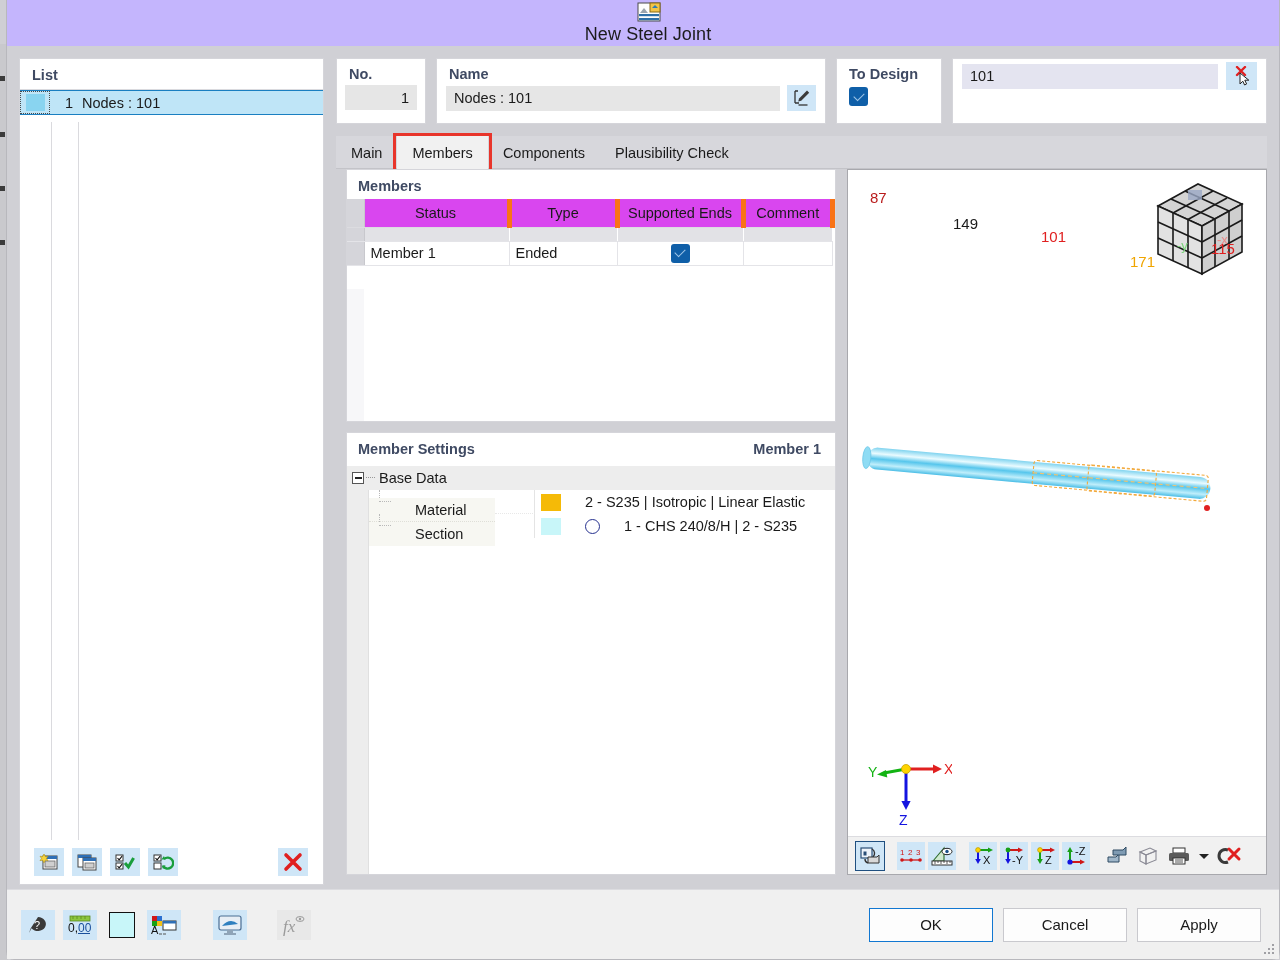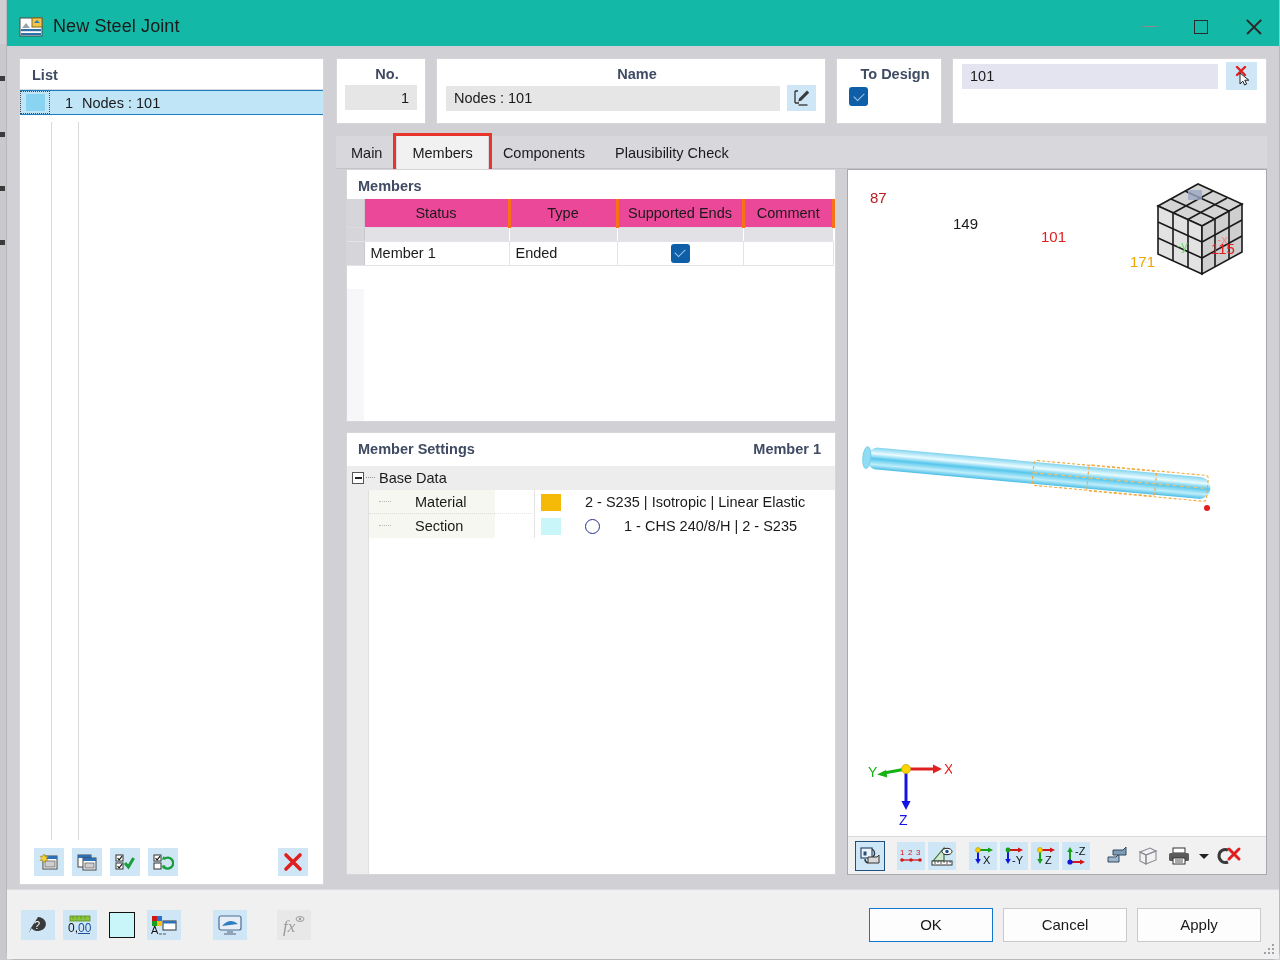--- a/index.html
+++ b/index.html
@@ -39,10 +39,10 @@
   
   #titlebar {
     position: absolute; left: 0; top: 0; right: 0; height: 54px;
-    background: #14b8a6;
+    background: #c4b5fd;
     border-bottom: 1px solid #e2e2e7;
     border-radius: 0 0 0 0;
-    display: flex; align-items: center;
+    display: flex; align-items: center; flex-direction: column;
   }
   #app-icon {
     margin-left: 12px; width: 24px; height: 24px;

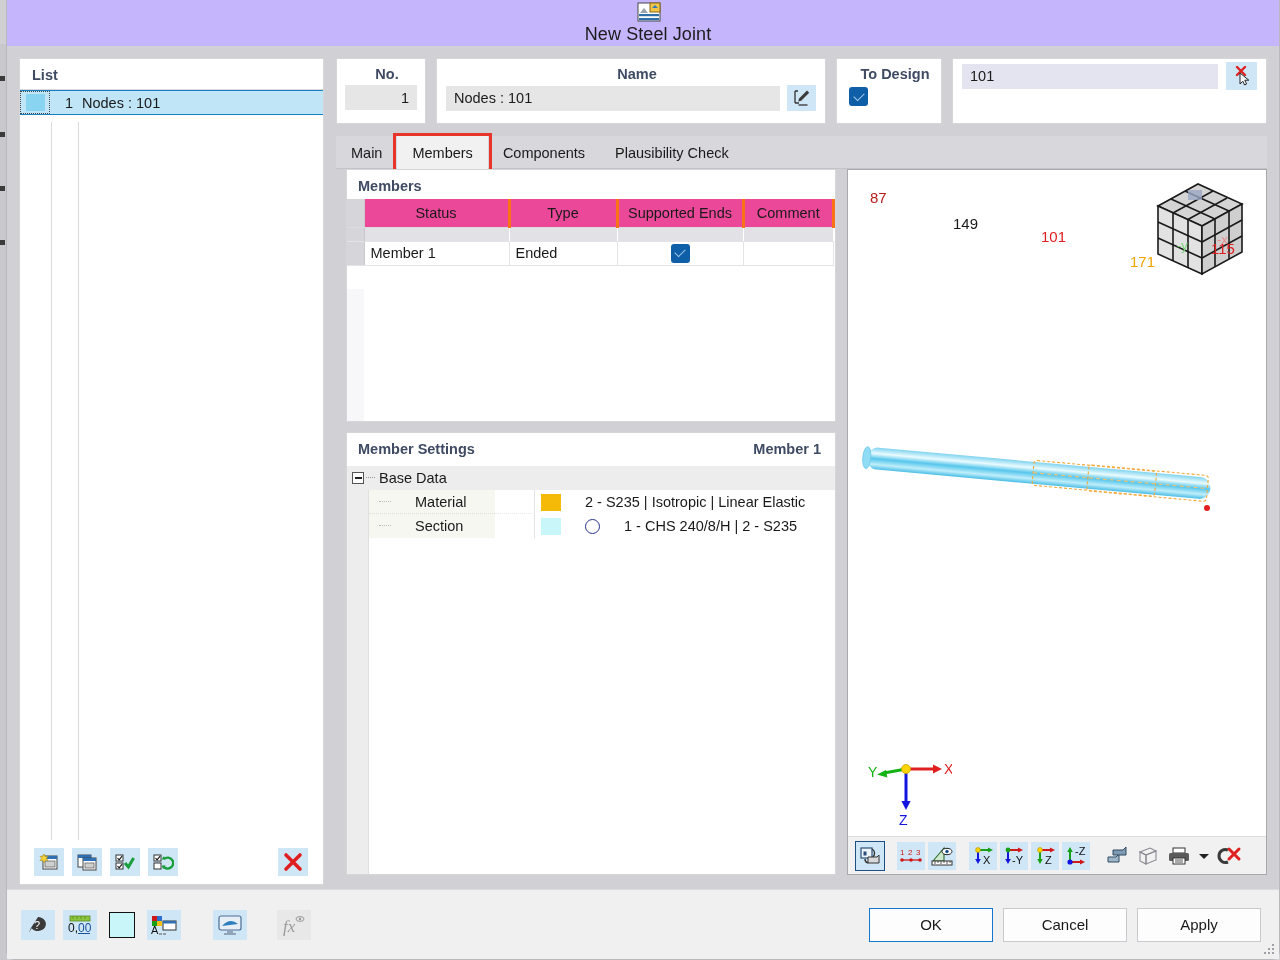--- a/index.html
+++ b/index.html
@@ -118,7 +118,7 @@
     position: absolute; top: 0; background: #ffffff; border: 1px solid #d5d5da;
     height: 66px;
   }
-  .card .ctitle { font-weight: bold; color: #3f4a63; font-size: 14.5px; padding: 7px 0 0 12px; text-align: center; }
+  .card .ctitle { font-weight: bold; color: #3f4a63; font-size: 14.5px; padding: 7px 0 0 12px; }
   .ro-field {
     background: #e6e6e6; color: #1a1a1a; font-size: 14.5px;
     height: 25px; display: flex; align-items: center; padding: 0 8px;

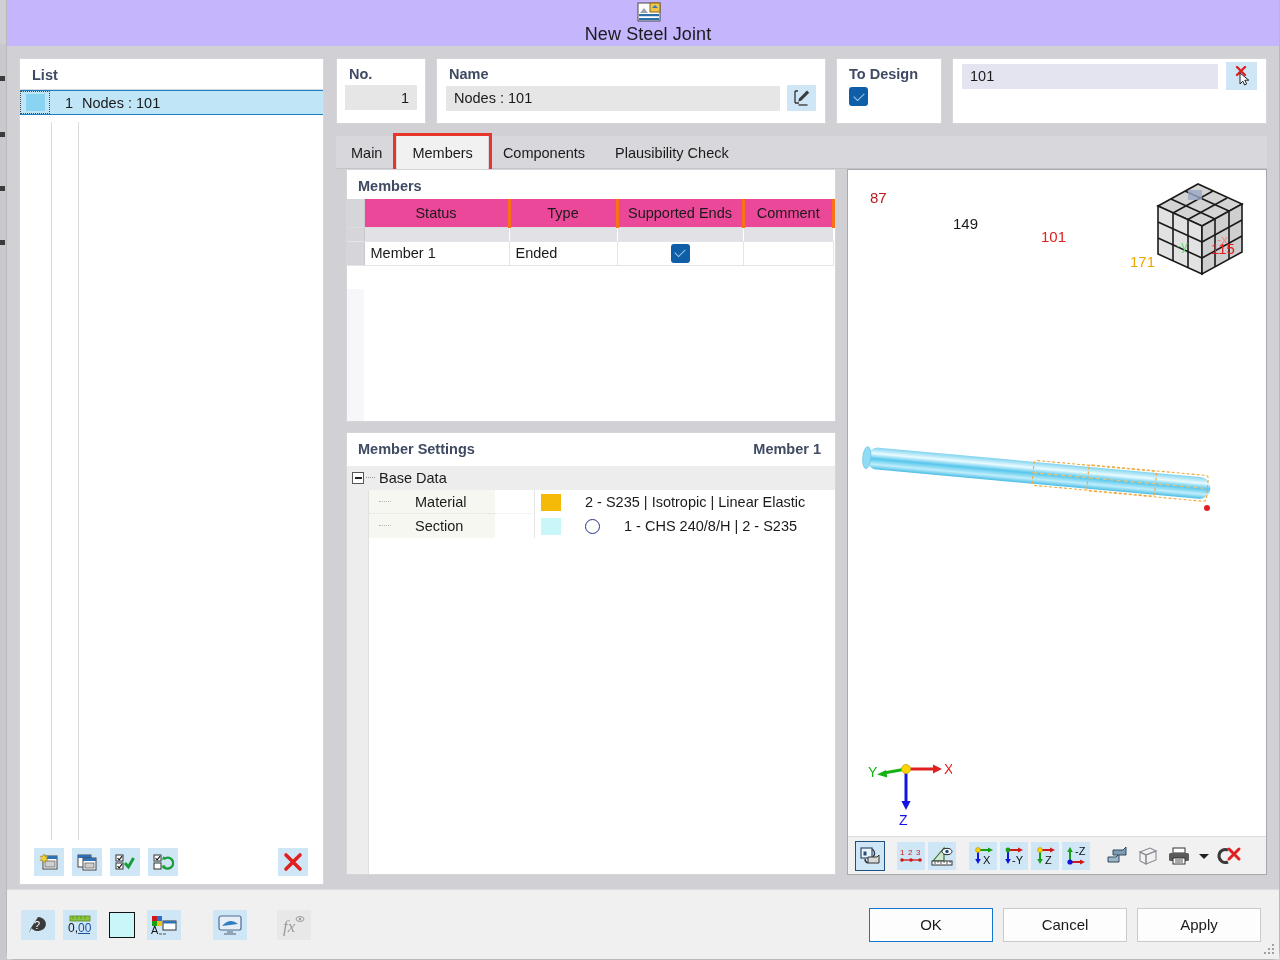--- a/index.html
+++ b/index.html
@@ -170,8 +170,8 @@
   .tbl .striprow td { height: 14px; background: #e2e2e6; border-right: 1px solid #ffffff; }
   .tbl .striprow td.gut { background: #d5d5da; }
   .tbl thead th {
-    height: 28px; background: #ec4899; font-weight: normal; font-size: 14.5px;
-    border-right: 3px solid #f97316; border-bottom: 1px solid #dcdce0; color: #1a1a1a;
+    height: 28px; background: #d946ef; font-weight: normal; font-size: 14.5px;
+    border-right: 5px solid #f97316; border-bottom: 1px solid #dcdce0; color: #1a1a1a;
   }
   .tbl thead th.gut { background: #d5d5da; border-right: 1px solid #c8c8cd; }
   .tbl tbody td {

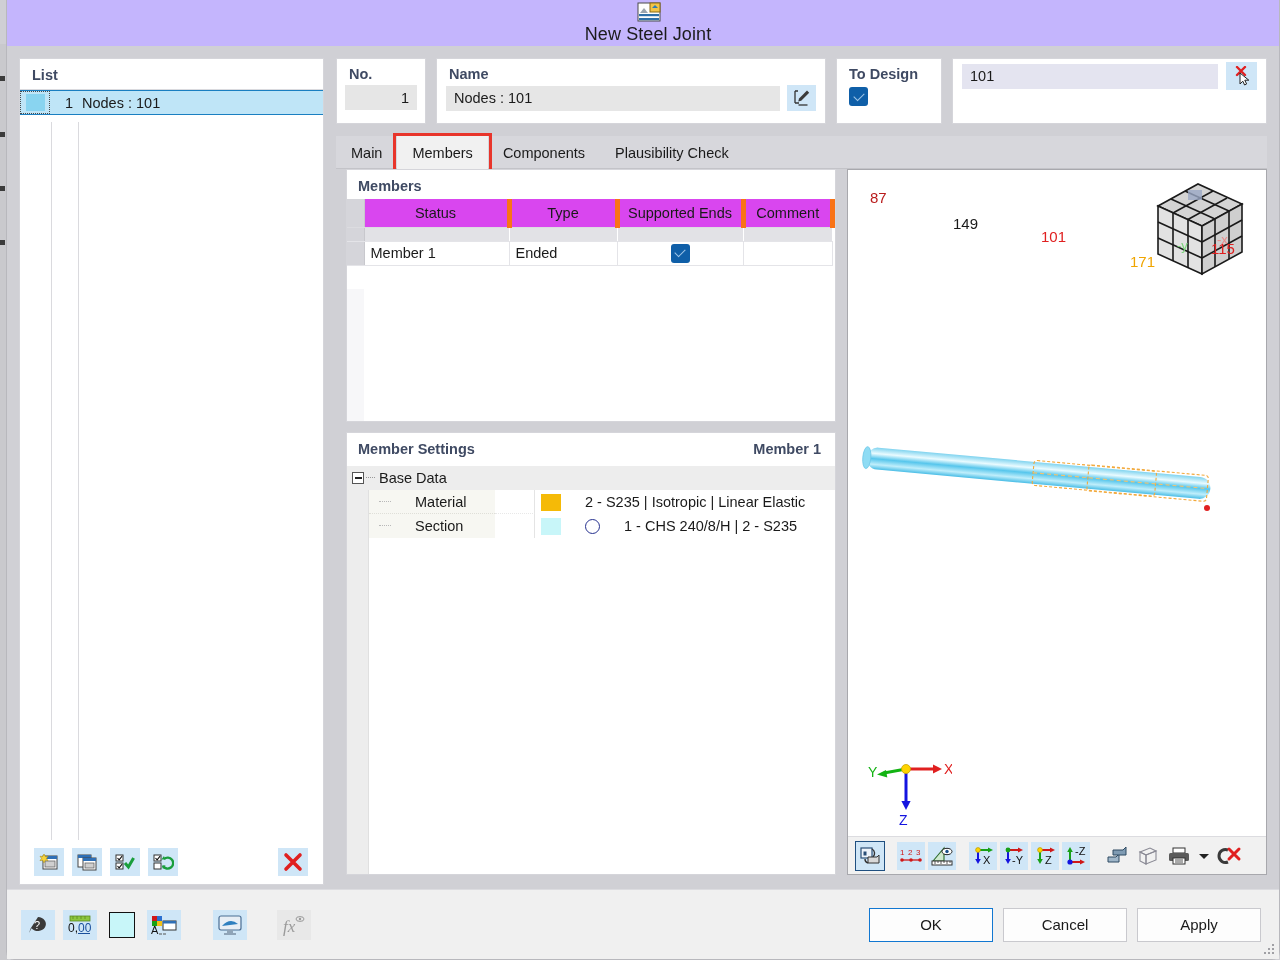--- a/index.html
+++ b/index.html
@@ -203,7 +203,7 @@
   .expander:after { content: ""; width: 7px; height: 1.4px; background: #222; }
   .tree-label-group { padding-left: 32px; }
   .tree-leaf-name {
-    position: absolute; left: 22px; width: 126px; top: 0; height: 24px;
+    position: absolute; left: 22px; width: 126px; top: 8px; height: 24px;
     display: flex; align-items: center; padding-left: 46px;
     background: #f7f7f2; border-bottom: 1px dotted #dfdfd8;
   }

